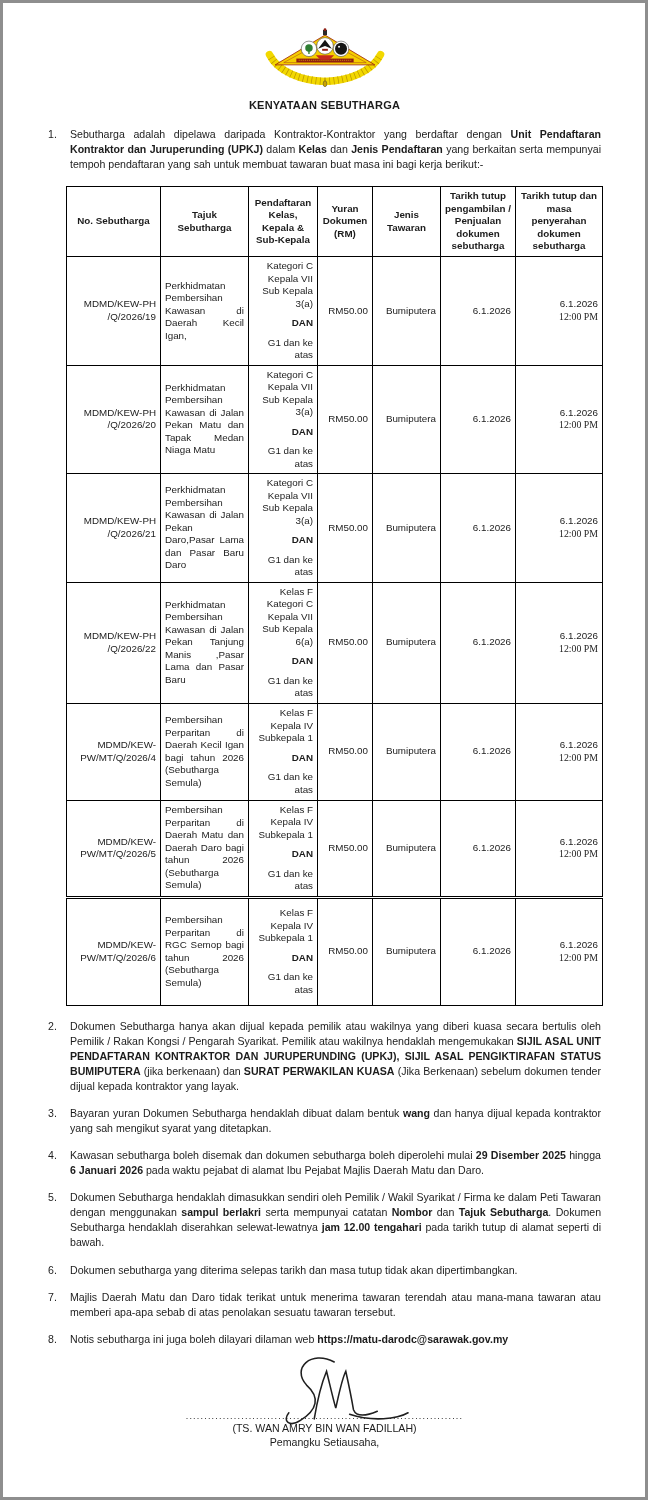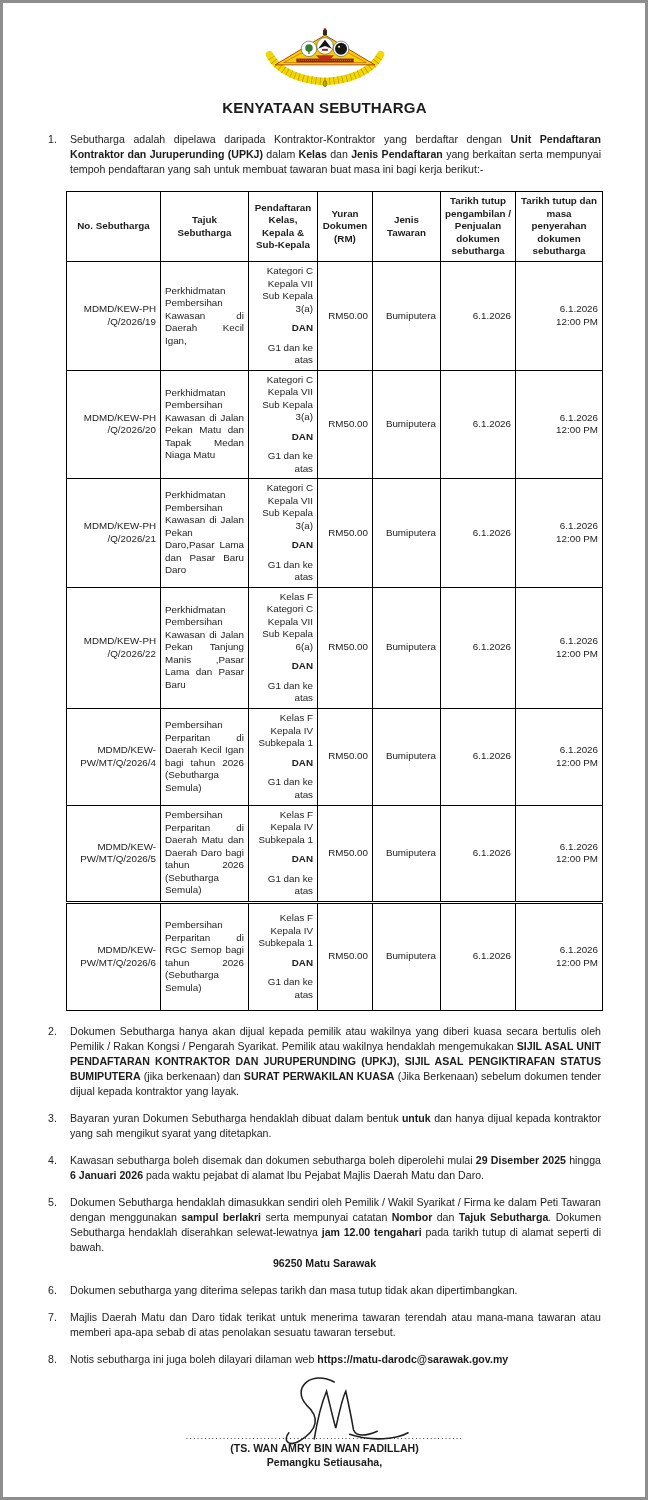--- a/index.html
+++ b/index.html
@@ -20,7 +20,7 @@
   .doc-title {
     text-align: center;
     font-weight: bold;
-    font-size: 15px;
+    font-size: 11px;
     letter-spacing: .2px;
     margin-top: 10px;
   }

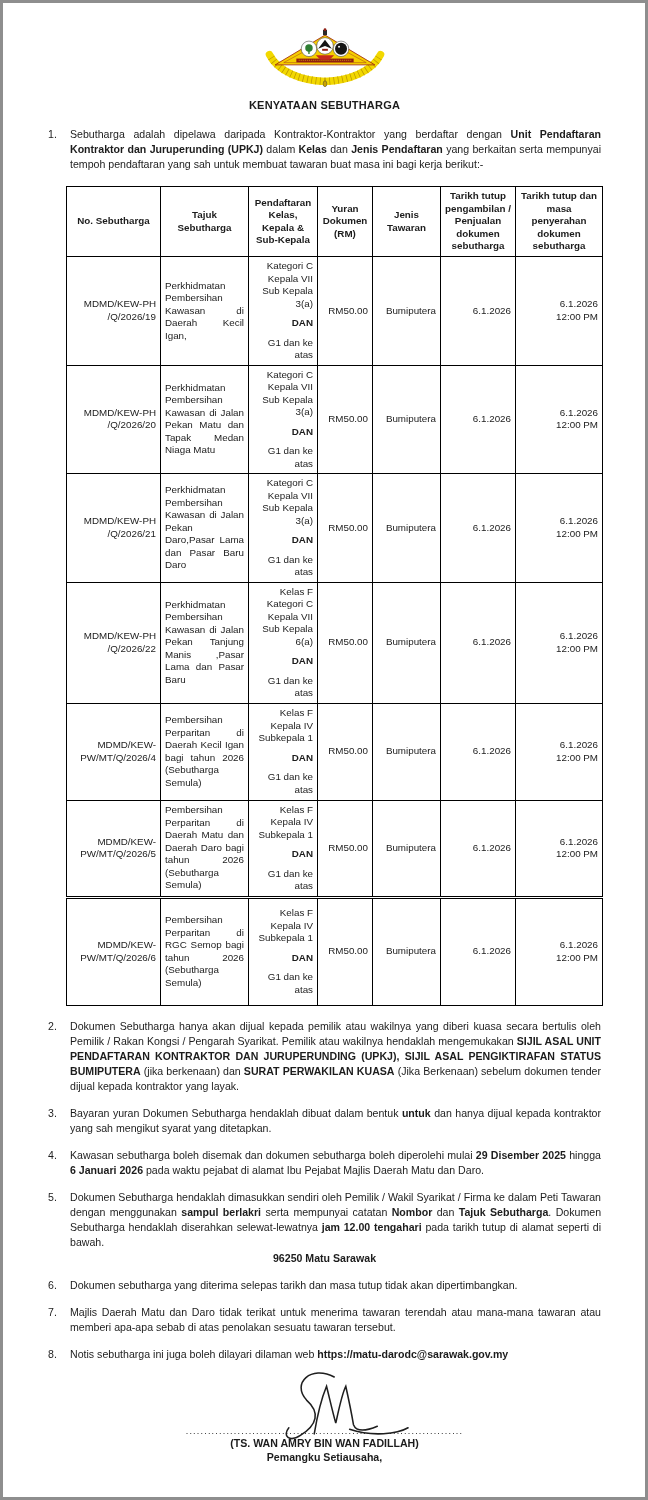--- a/index.html
+++ b/index.html
@@ -59,7 +59,7 @@
   td.c-no, td.c-yuran, td.c-jenis, td.c-t1, td.c-t2, td.c-reg { text-align: right; }
   td.c-tajuk { text-align: justify; padding: 3px 6px; margin-top: 12px; }
   .reg-dan { font-weight: bold; margin: 7px 0; }
-  .t2t { margin-top: 0; }
+  .t2t { margin-top: 0; font-family: Liberation Serif, serif; }
 
   .notes { margin-top: 13px; }
   .notes .item { margin-bottom: 12px; }

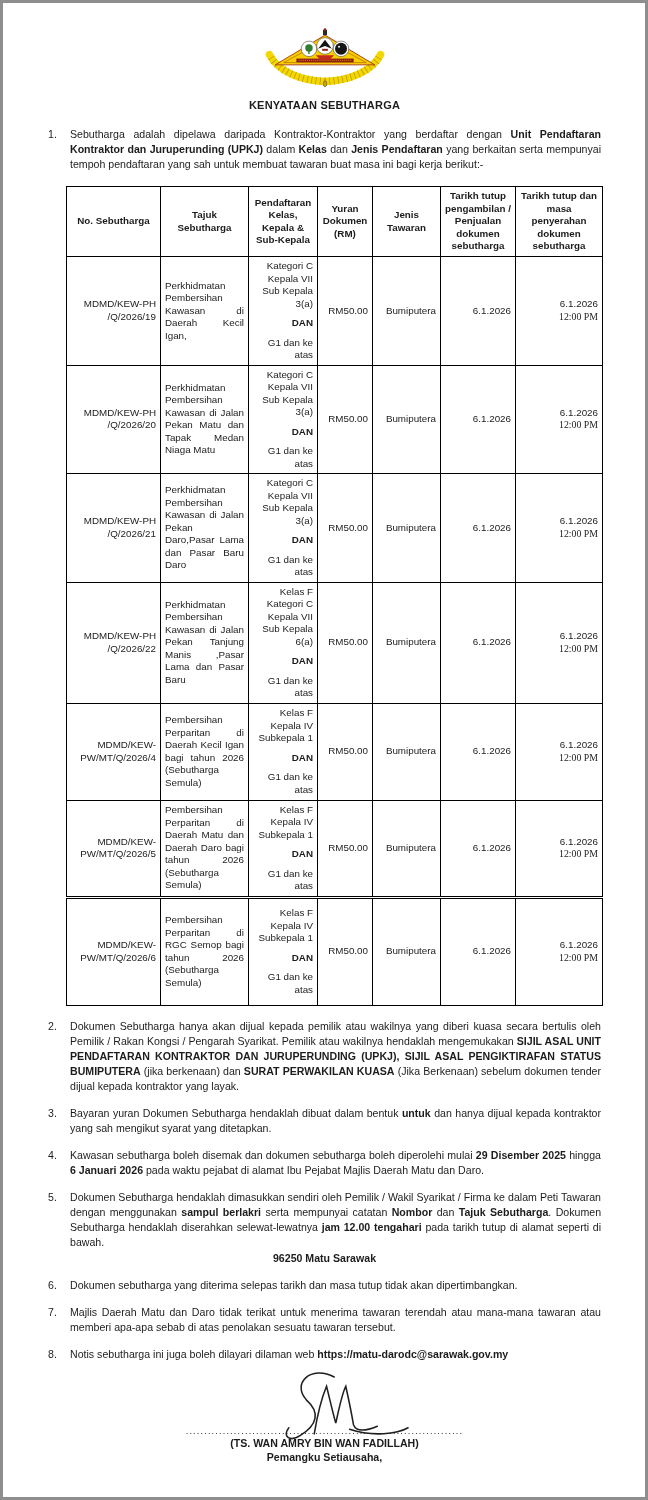--- a/index.html
+++ b/index.html
@@ -296,7 +296,7 @@
 
       <div class="item">
         <span class="num">3.</span>
-        <span class="txt"><span>Bayaran yuran Dokumen Sebutharga hendaklah dibuat dalam bentuk </span><span class="b">untuk</span><span> dan hanya dijual kepada kontraktor yang sah mengikut syarat yang ditetapkan.</span></span>
+        <span class="txt"><span>Bayaran yuran Dokumen Sebutharga hendaklah dibuat dalam bentuk </span><span class="b">wang</span><span> dan hanya dijual kepada kontraktor yang sah mengikut syarat yang ditetapkan.</span></span>
       </div>
 
       <div class="item">

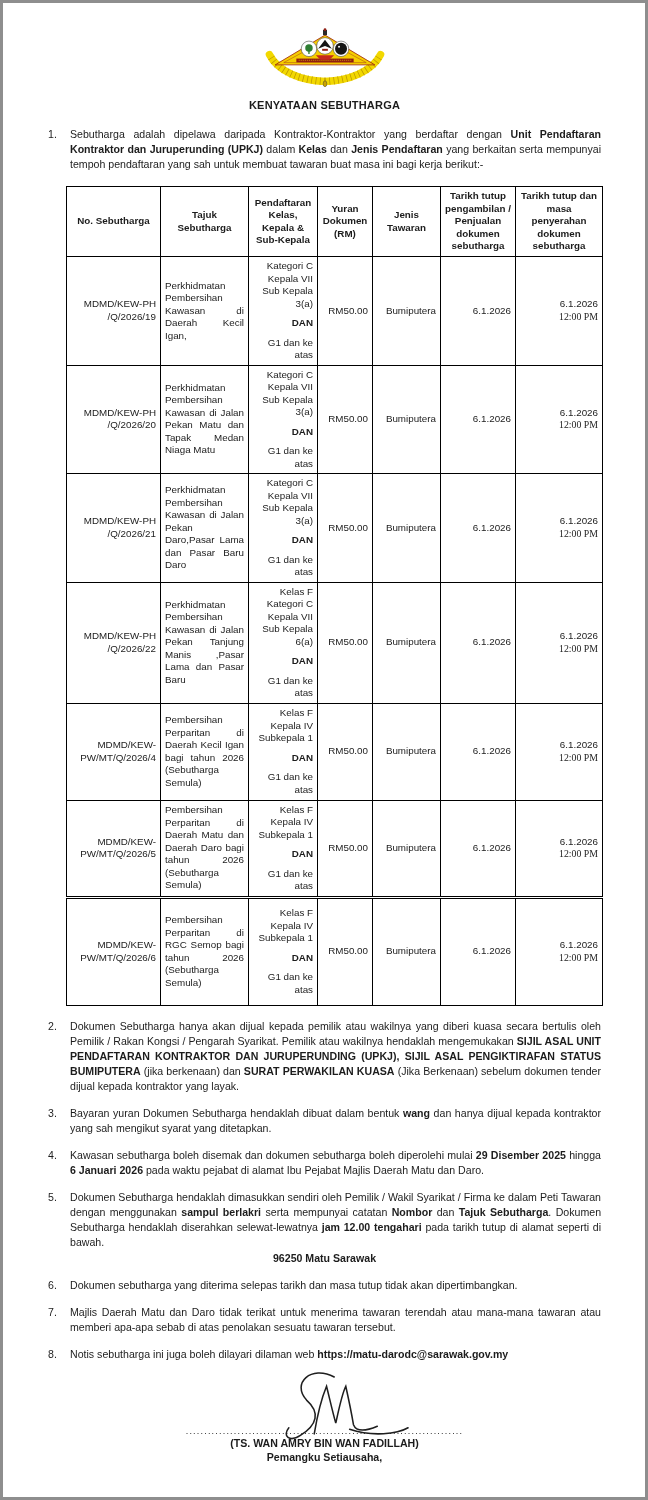--- a/index.html
+++ b/index.html
@@ -311,7 +311,6 @@
     </div>
 
     <div class="addr">
-      <div>96250 Matu Sarawak</div>
     </div>
 
     <div class="notes" id="notes-b">

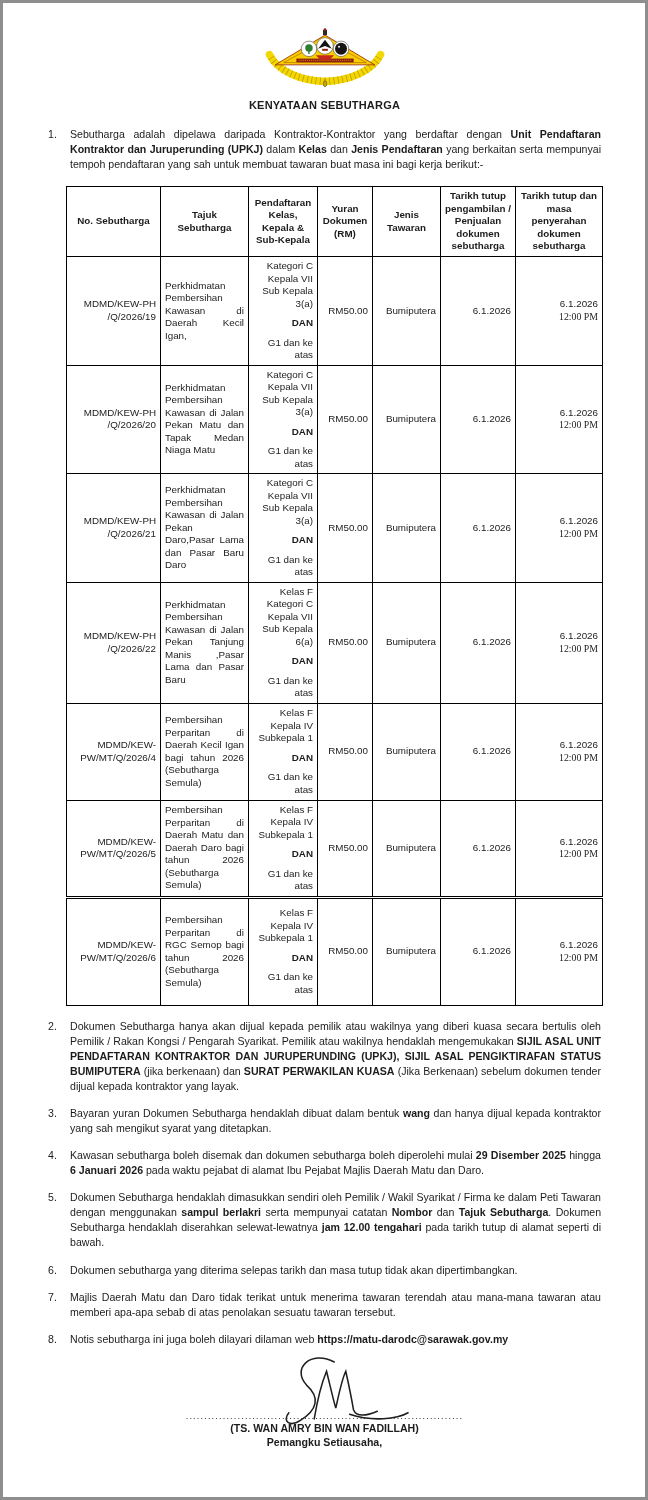--- a/index.html
+++ b/index.html
@@ -76,7 +76,7 @@
   .sig { text-align: center; position: relative; margin-top: 2px; }
   .sig svg.scribble { display: block; margin: 0 auto -24px auto; }
   .sig .dots { font-size: 9px; letter-spacing: 1.2px; line-height: 10px; }
-  .sig .sname, .sig .srole, .sig .sorg { font-weight: bold; font-size: 10.6px; line-height: 14.5px; }
+  .sig .sname, .sig .srole, .sig .sorg { font-weight: normal; font-size: 10.6px; line-height: 14.5px; }
 </style>
 </head>
 <body>

